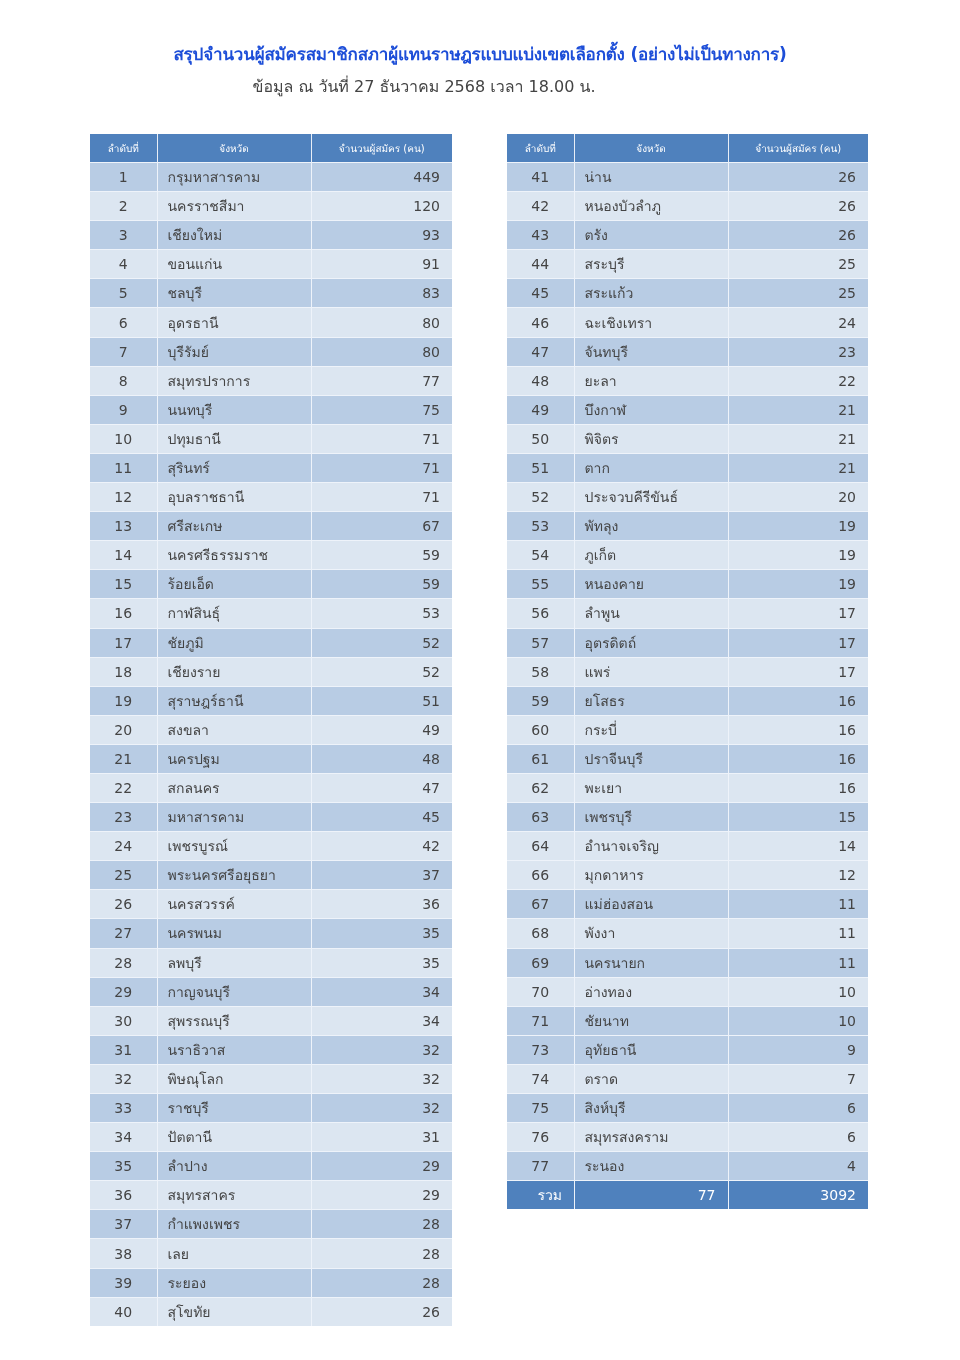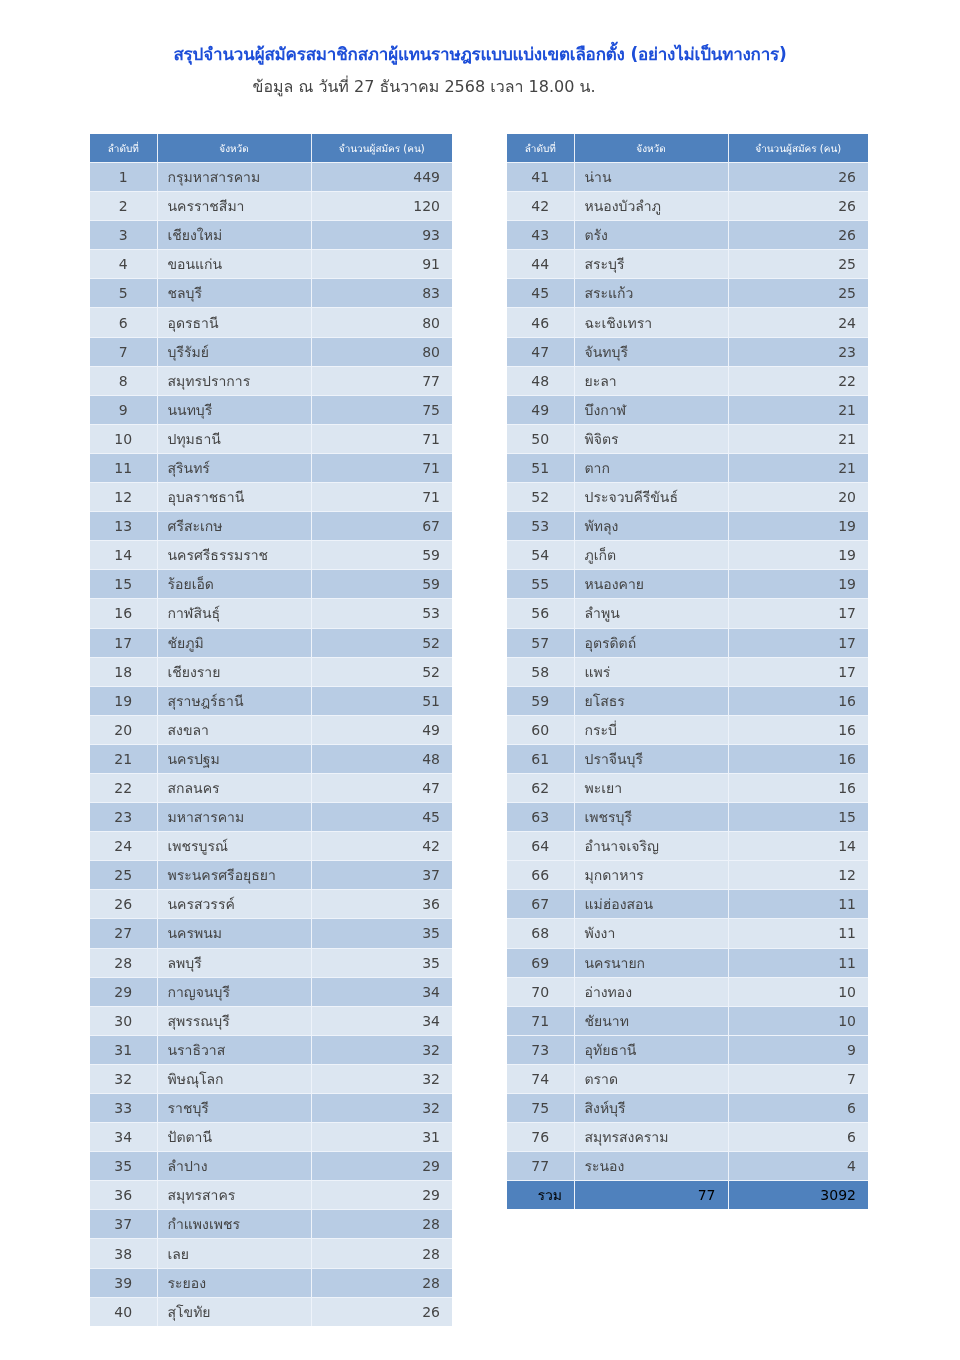--- a/index.html
+++ b/index.html
@@ -21,7 +21,7 @@
   td.c-no { text-align: center; }
   td.c-prov { text-align: left; padding-left: 10px !important; }
   td.c-cnt { text-align: right; padding-right: 12px !important; }
-  table.cands tr.total td { background: #4f81bd; color: #000000; height: 28px; padding-left: 19px; }
+  table.cands tr.total td { background: #4f81bd; color: #ffffff; height: 28px; padding-left: 19px; }
   #left-table { left: 90px; top: 134px; width: 362px; }
   #right-table { left: 507px; top: 134px; width: 361px; }
 </style>

